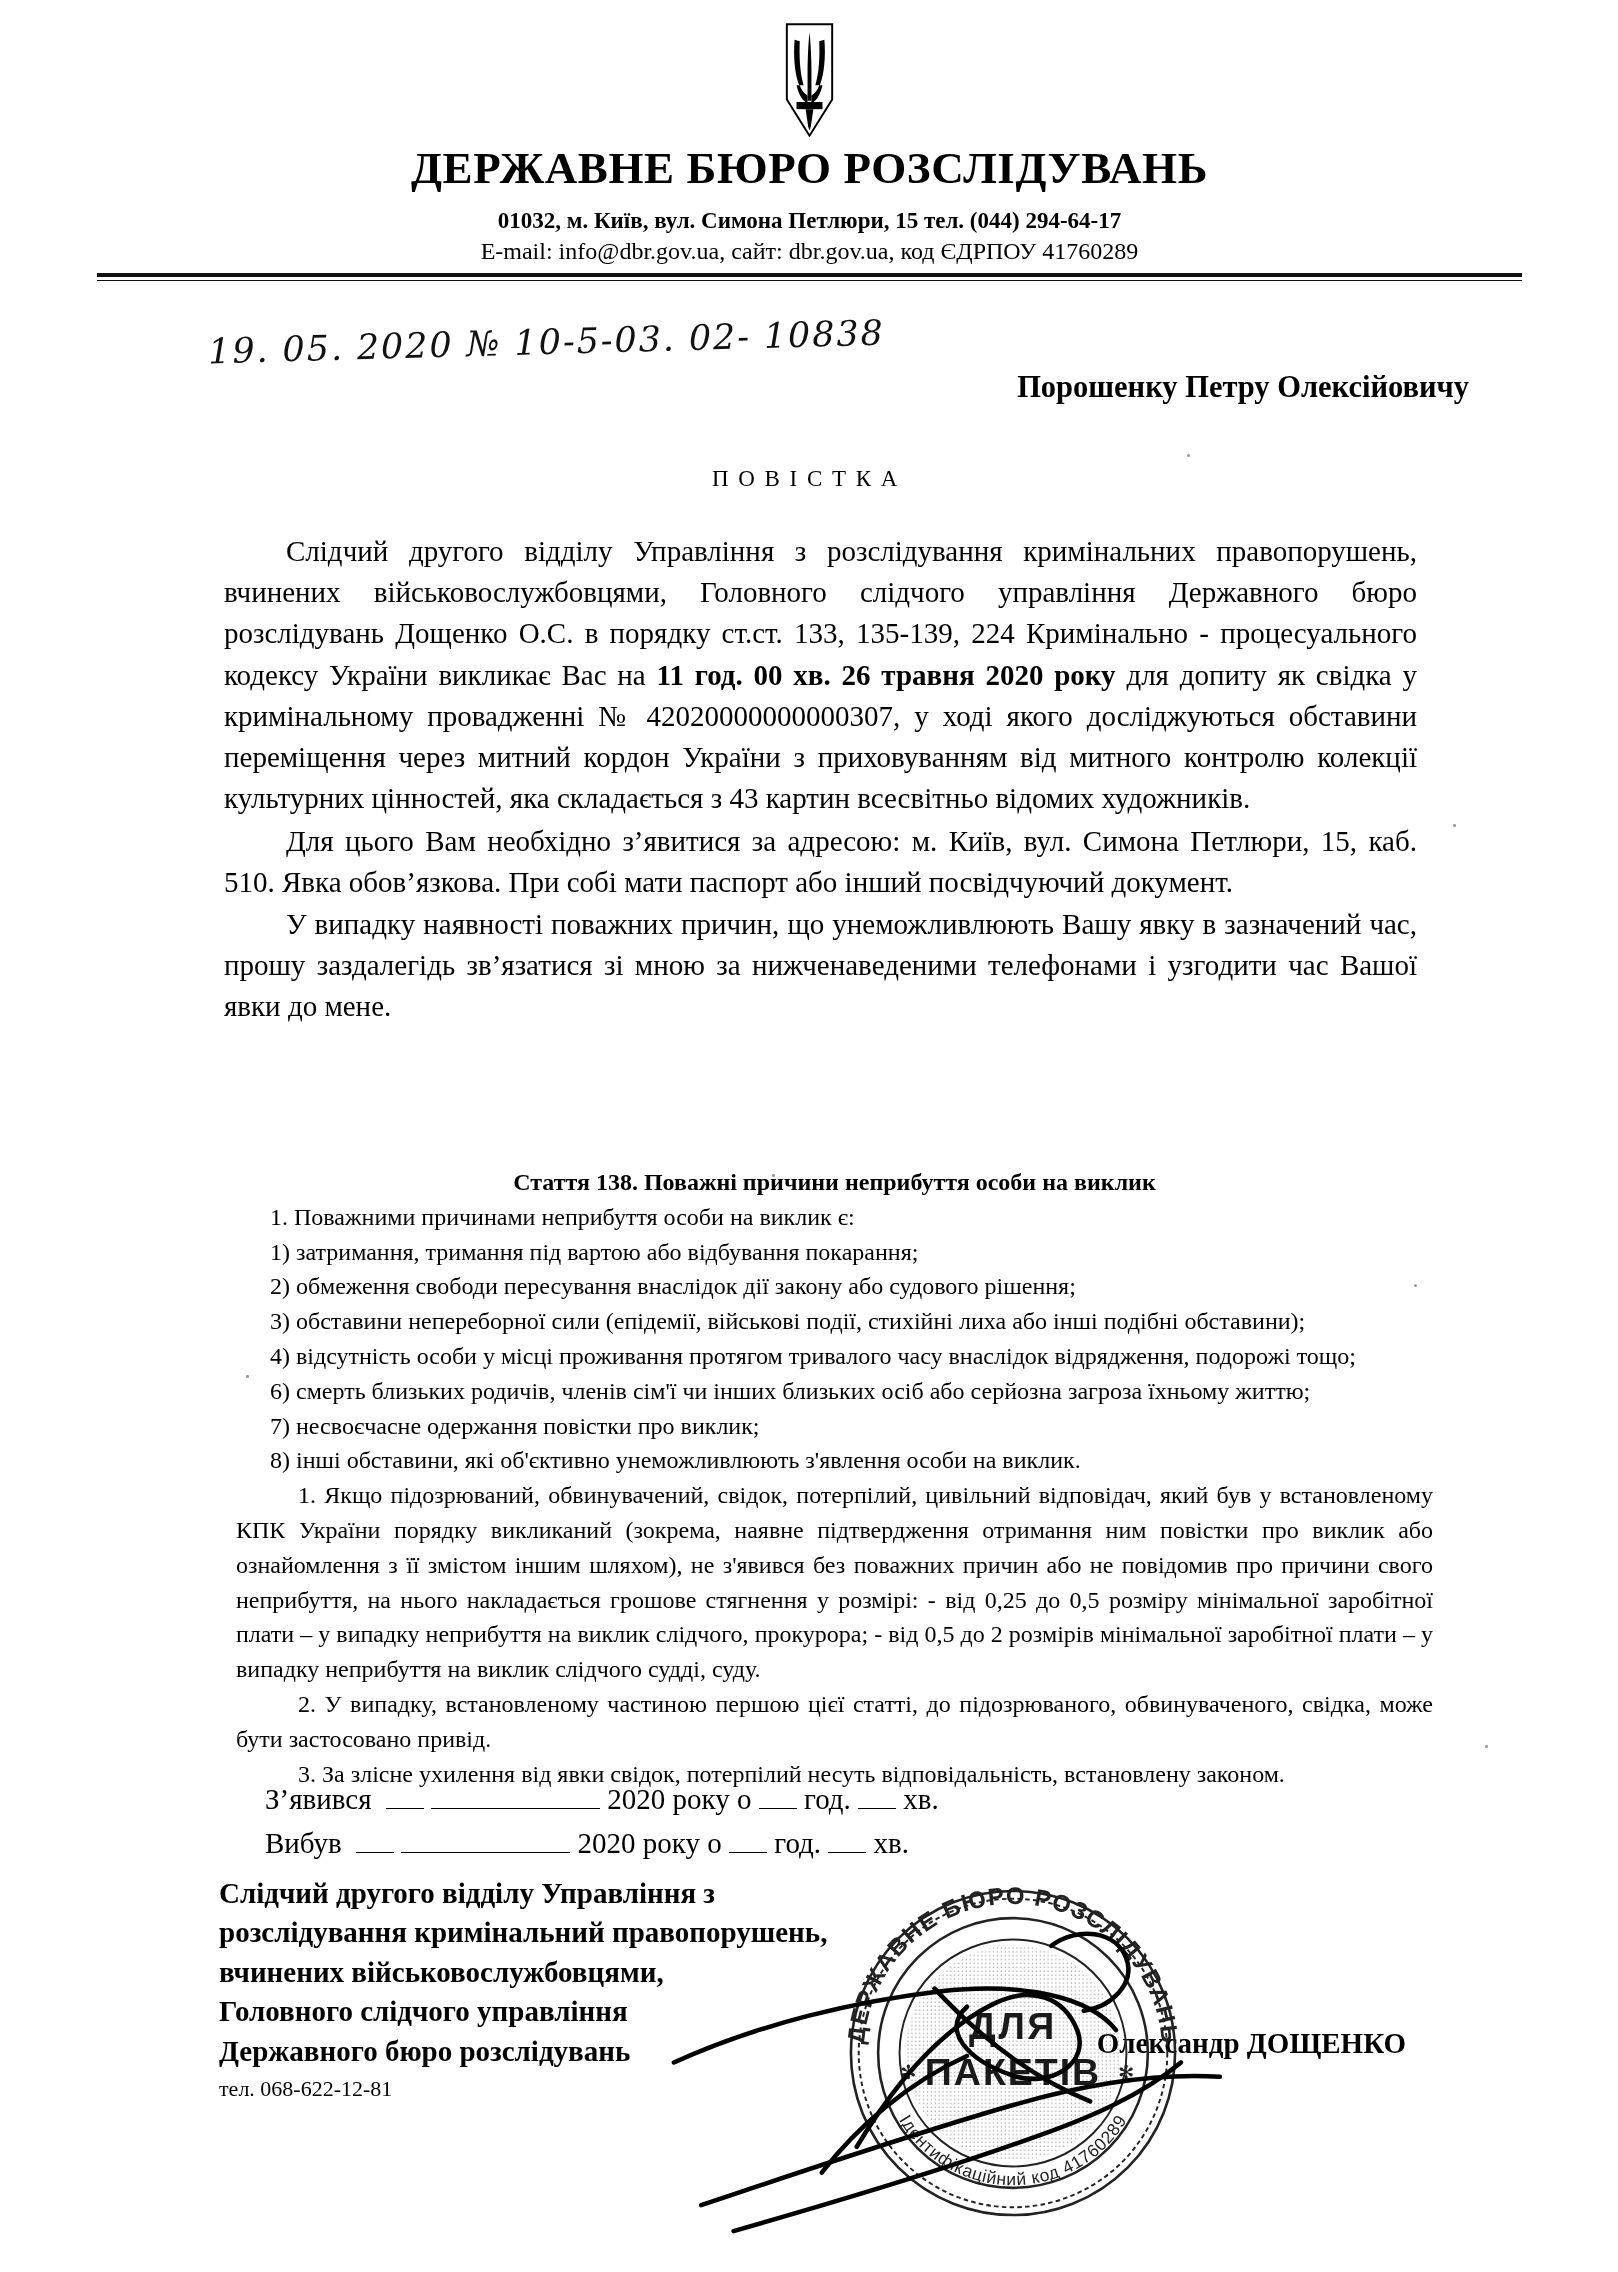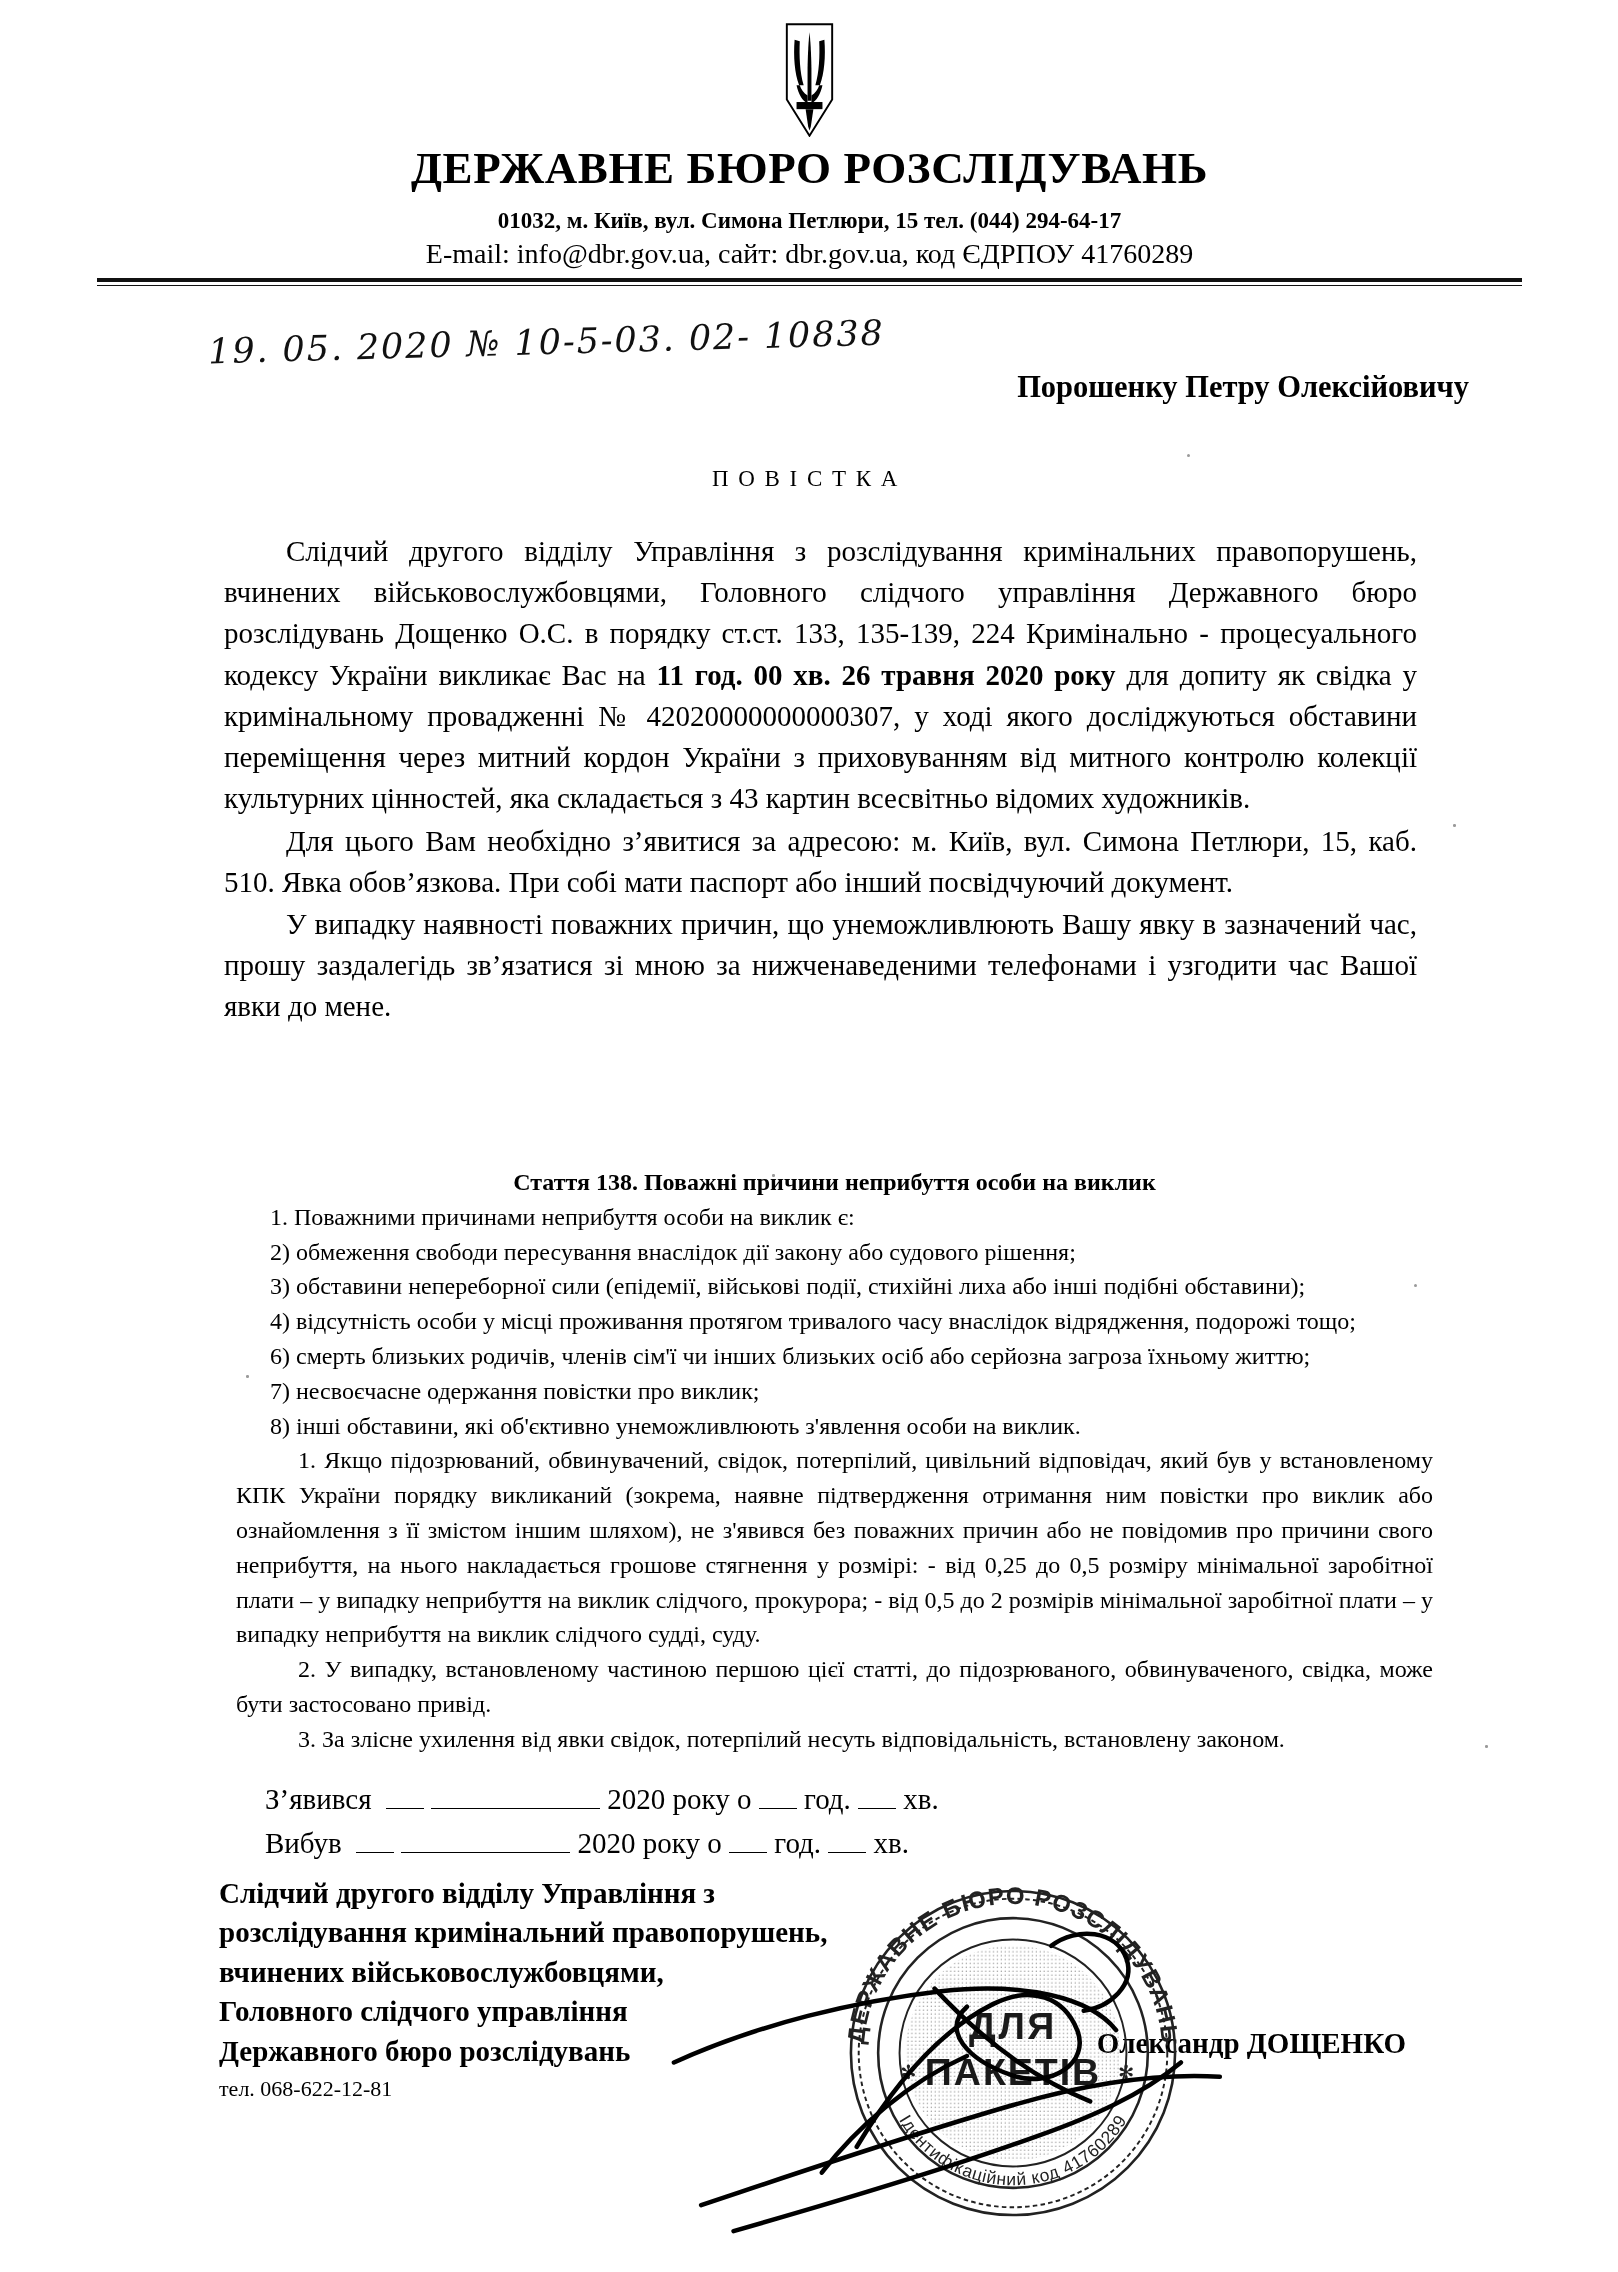--- a/index.html
+++ b/index.html
@@ -32,7 +32,7 @@
   }
   .org-email {
     text-align:center;
-    font-size:28px;
+    font-size:24px;
     margin-top:3.9px;
   }
   .rule-double {

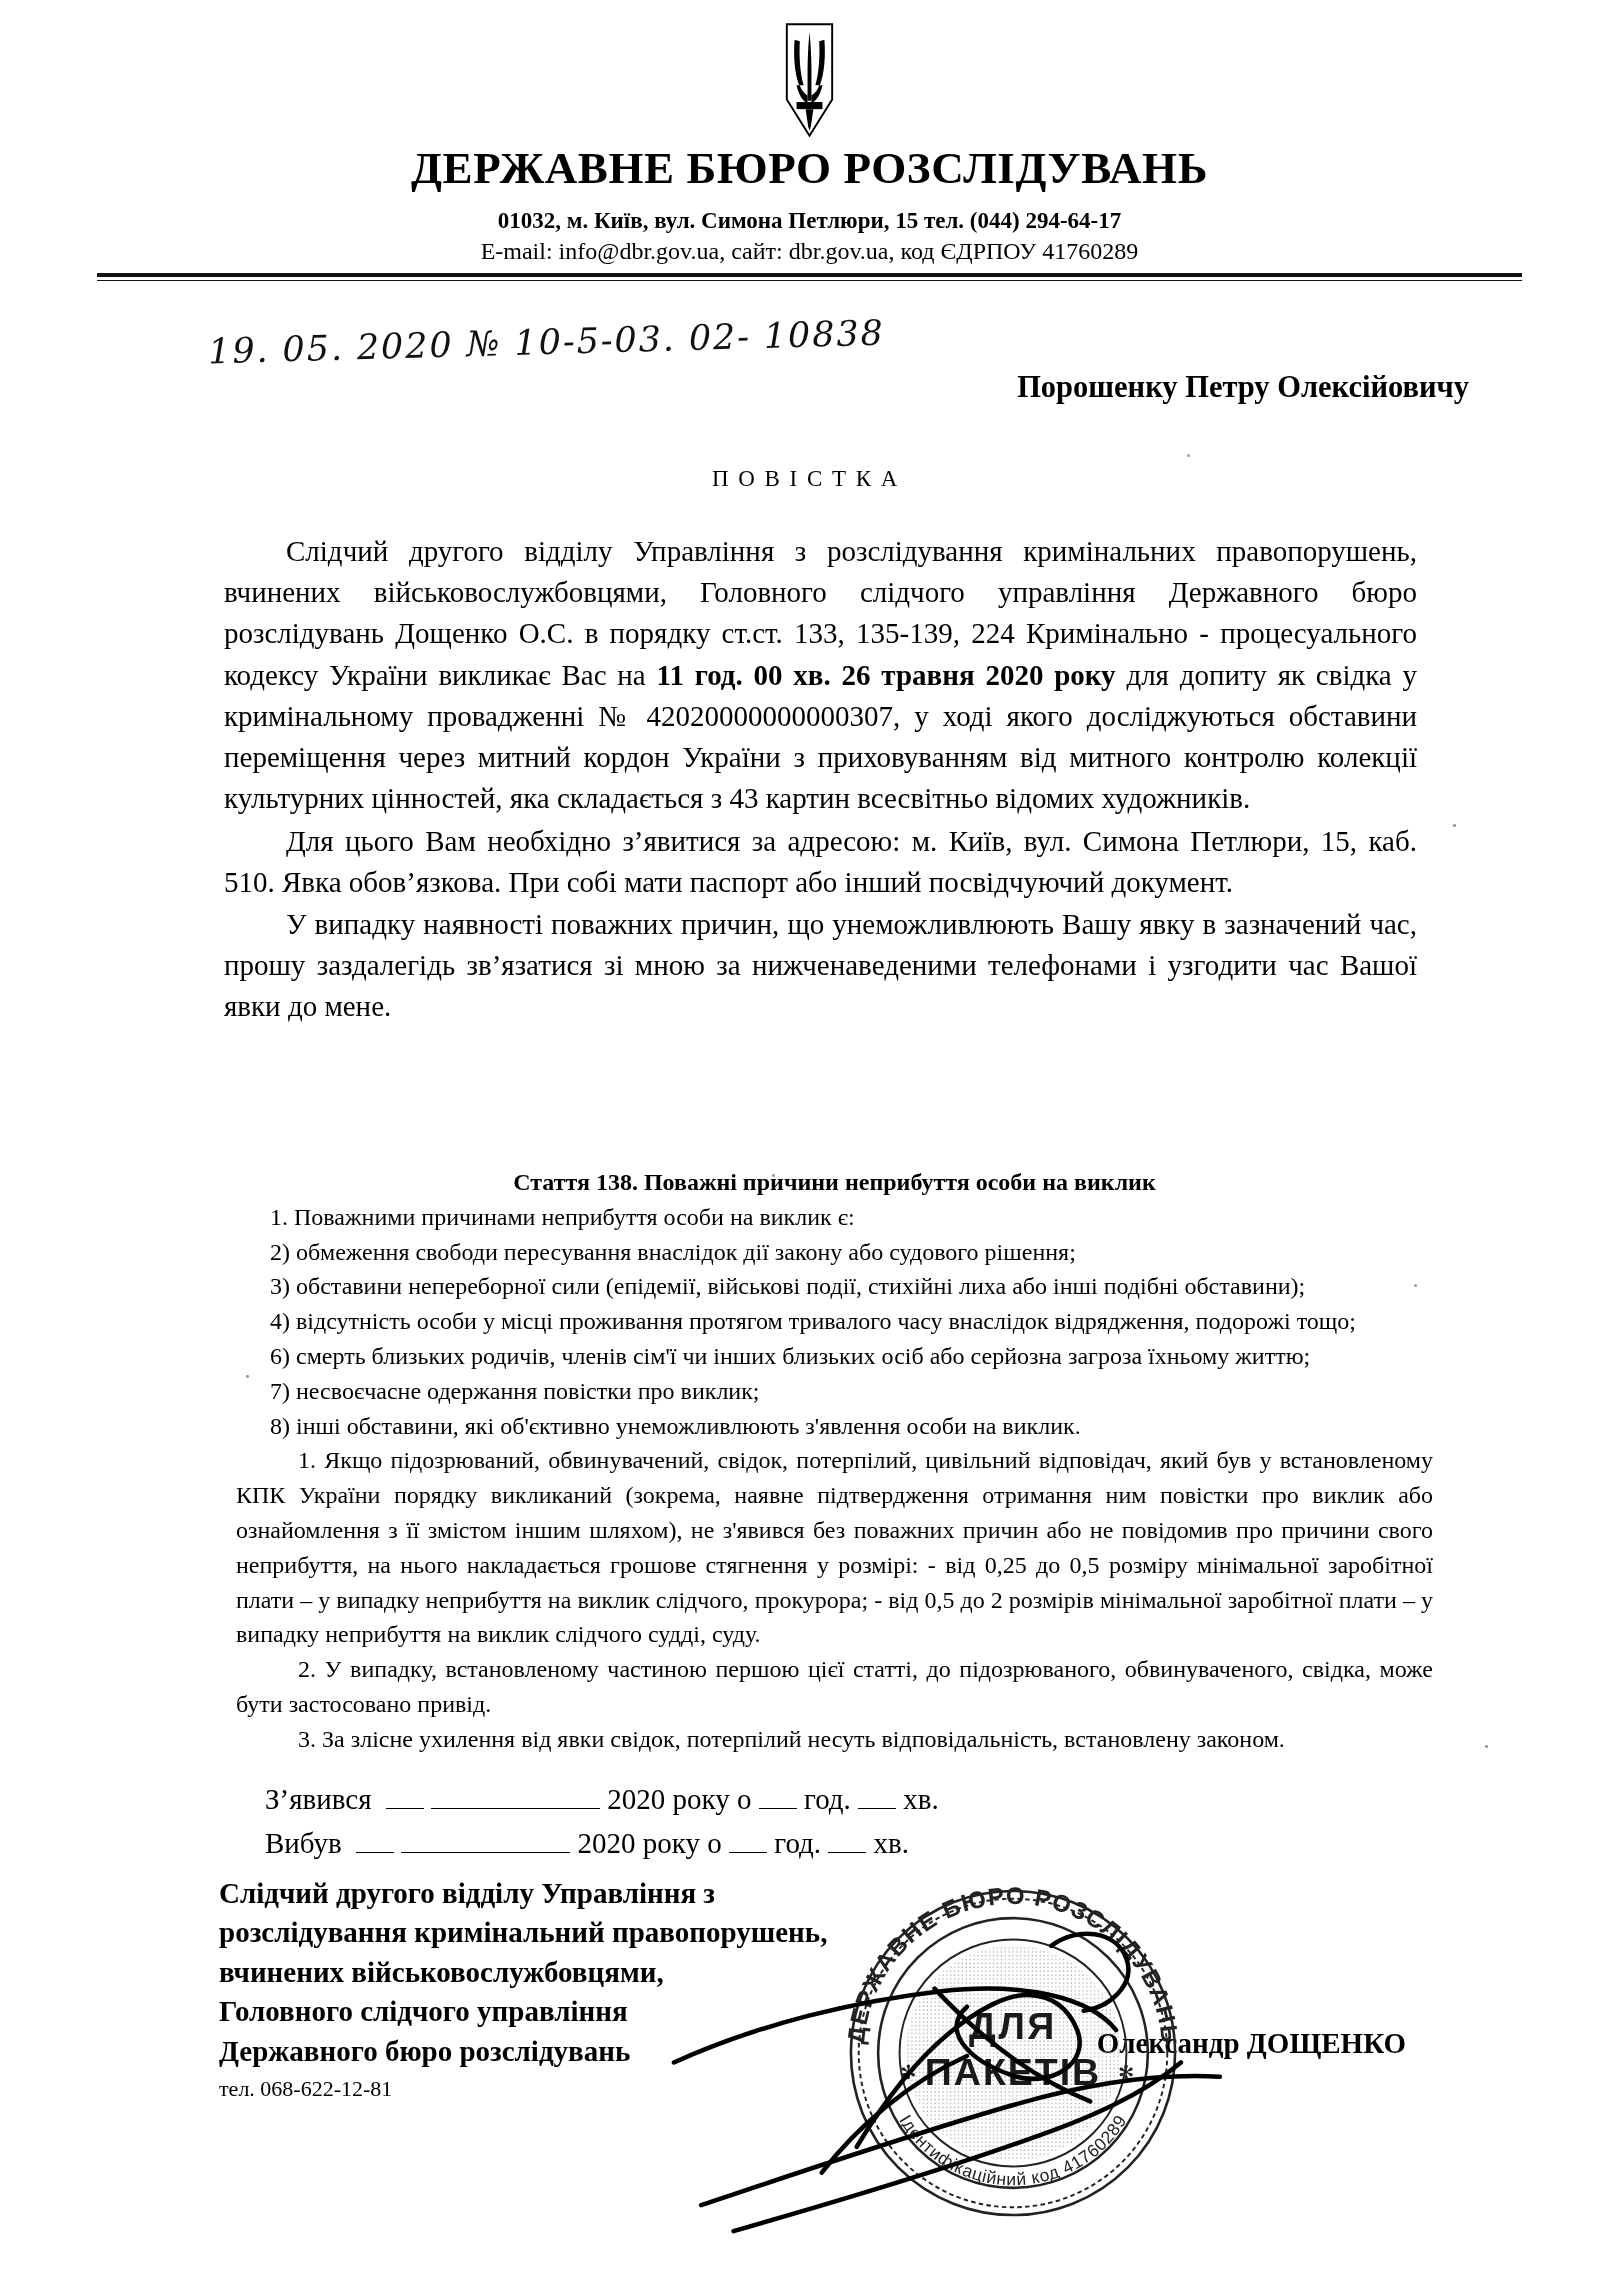--- a/index.html
+++ b/index.html
@@ -182,6 +182,7 @@
   <div class="legal">
     <p class="art-head">Стаття 138. Поважні причини неприбуття особи на виклик</p>
     <p class="ind">1. Поважними причинами неприбуття особи на виклик є:</p>
+    <p class="ind">1) затримання, тримання під вартою або відбування покарання;</p>
     <p class="ind">2) обмеження свободи пересування внаслідок дії закону або судового рішення;</p>
     <p class="ind">3) обставини непереборної сили (епідемії, військові події, стихійні лиха або інші подібні обставини);</p>
     <p class="ind">4) відсутність особи у місці проживання протягом тривалого часу внаслідок відрядження, подорожі тощо;</p>

